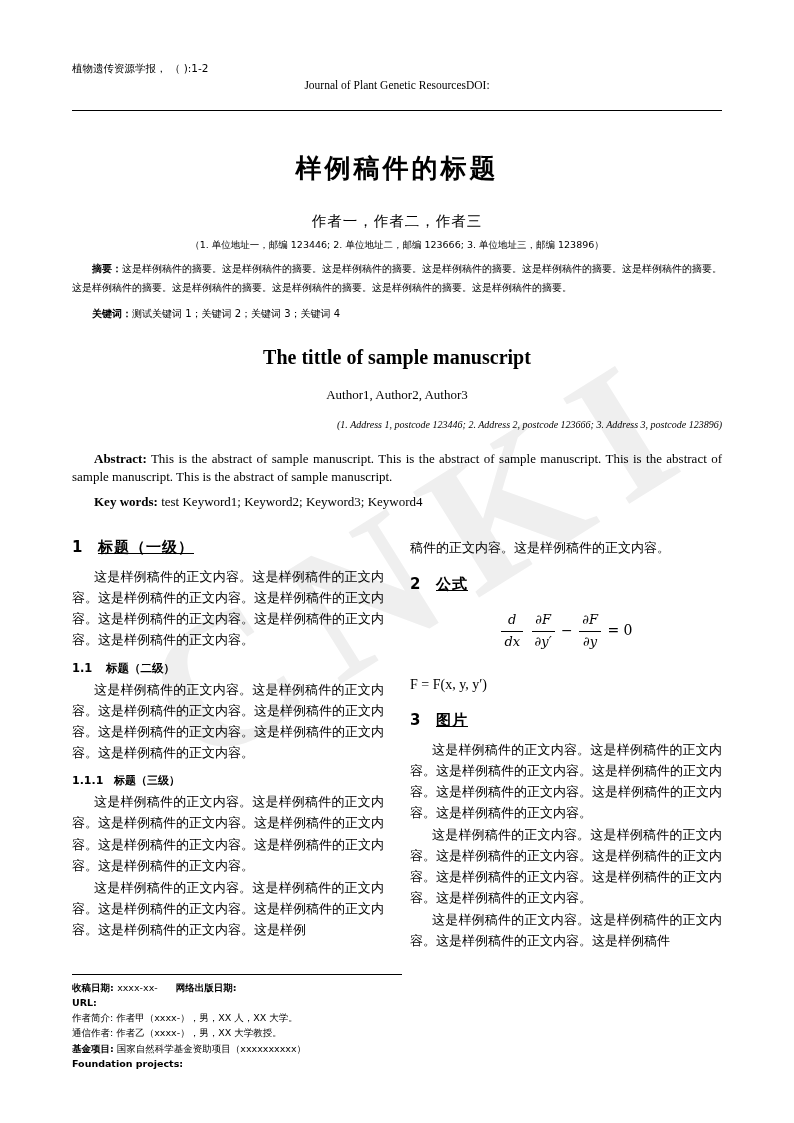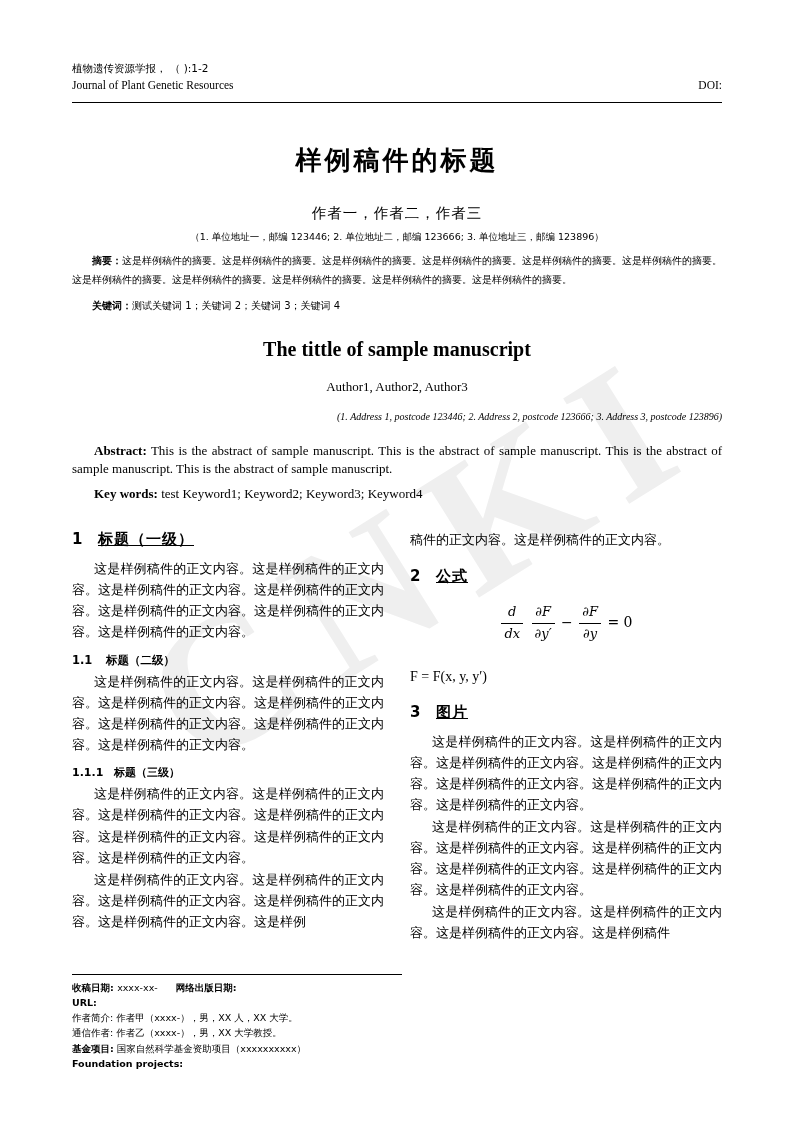--- a/index.html
+++ b/index.html
@@ -55,10 +55,10 @@
   }
   .runhead-row2 {
     display: flex;
-    justify-content: space-between;
+    justify-content: center;
     align-items: baseline;
     font-size: 11.5px;
-    padding-bottom: 8px;
+    padding-bottom: 16px;
   }
   .rule {
     border-bottom: 1px solid #000;

